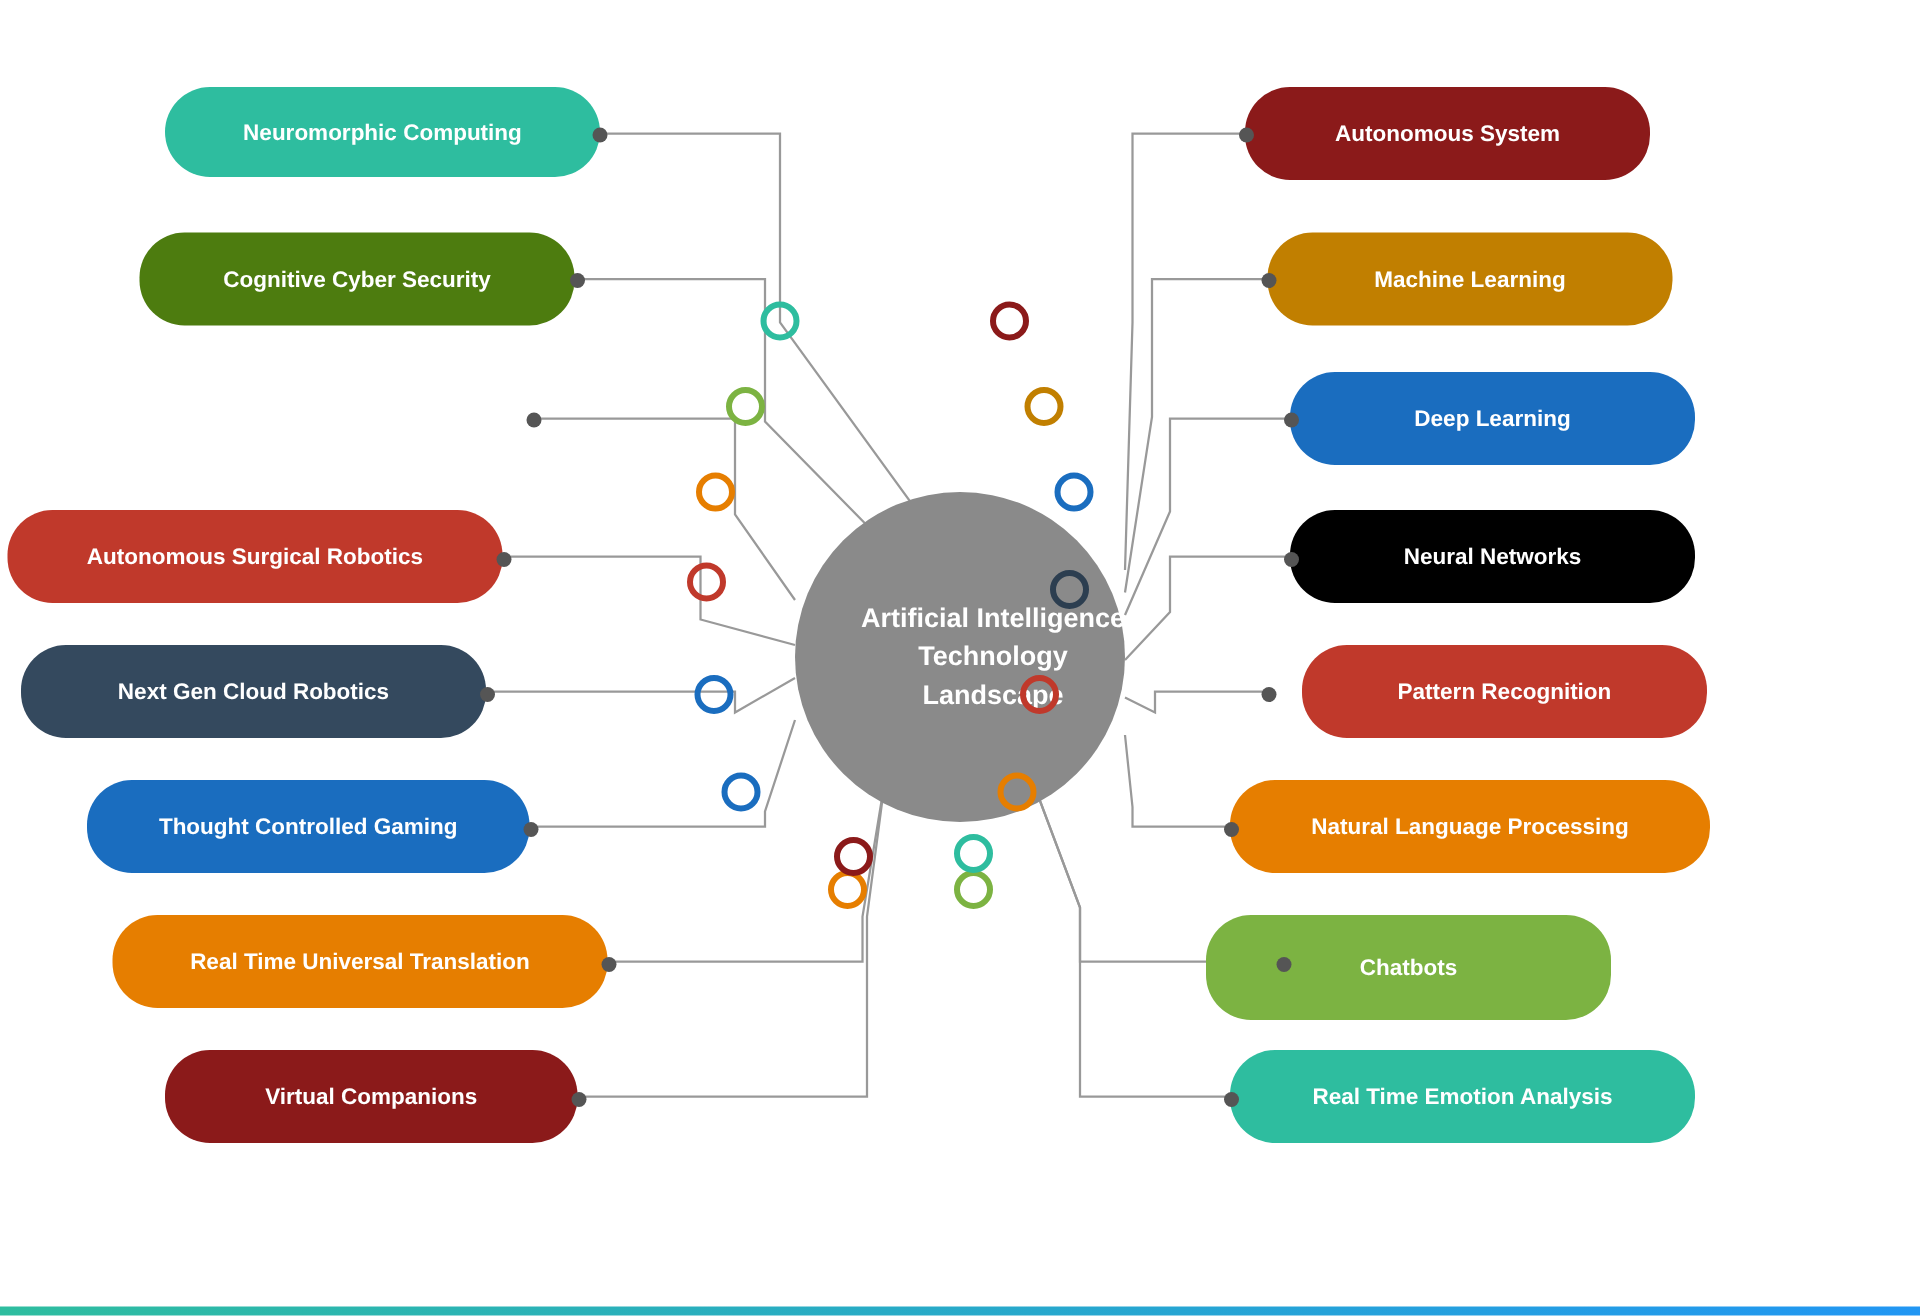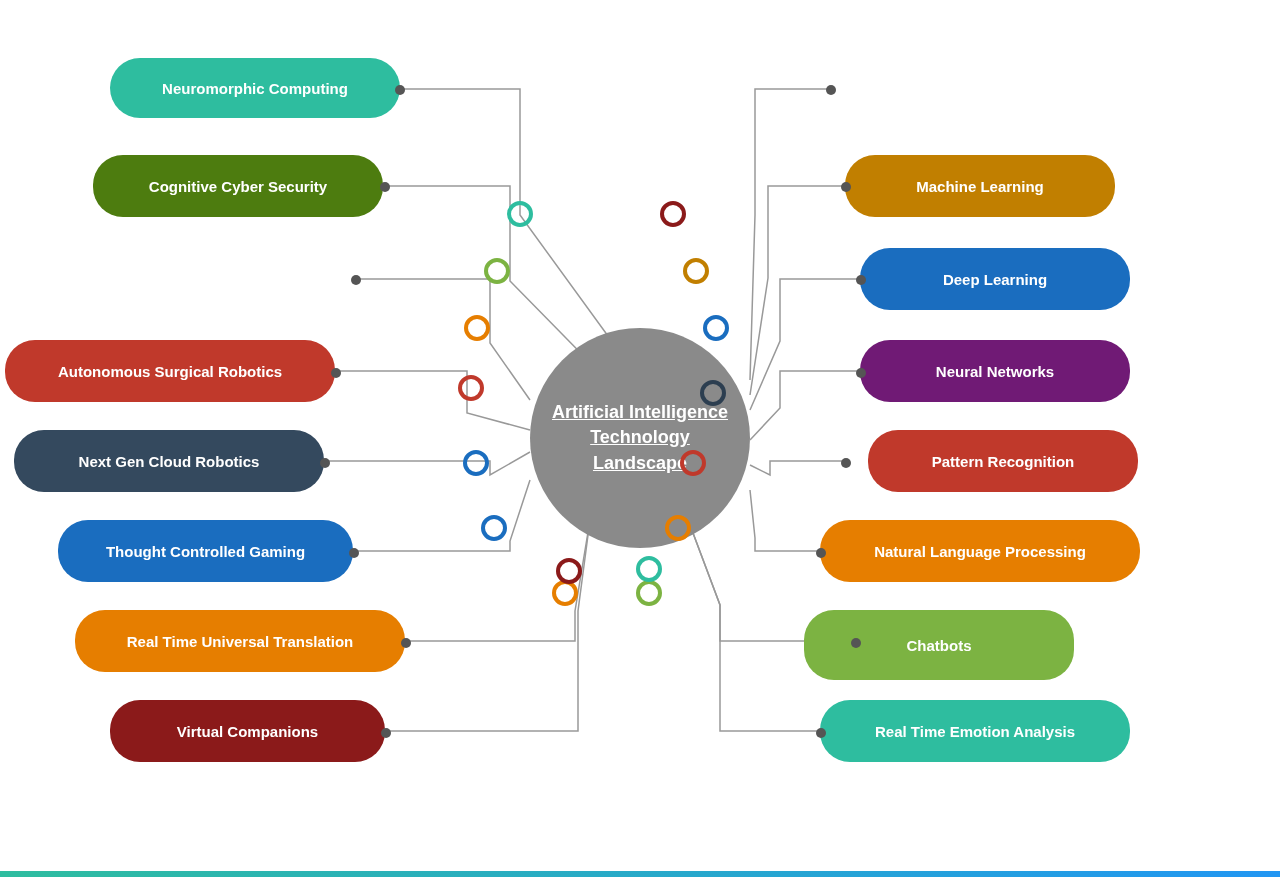--- a/index.html
+++ b/index.html
@@ -153,6 +153,9 @@
     <span>Virtual Companions</span>
   </div>
 
+  <div class="node" style="background:#8b1a1a;left:830px;top:58px;width:270px;height:62px;">
+    <span>Autonomous System</span>
+  </div>
   <div class="node" style="background:#c17f00;left:845px;top:155px;width:270px;height:62px;justify-content:center;">
     <span>Machine Learning</span>
   </div>

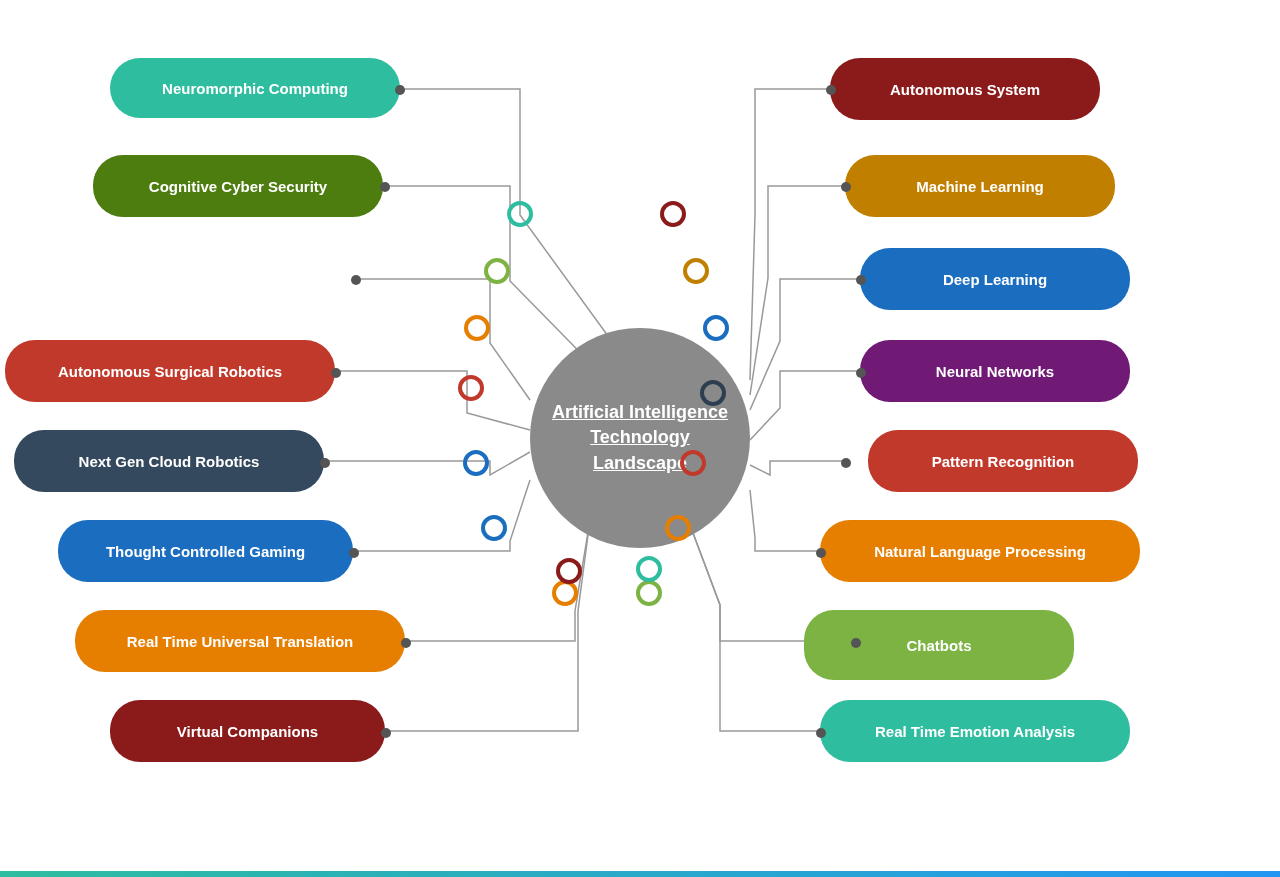--- a/index.html
+++ b/index.html
@@ -162,7 +162,7 @@
   <div class="node" style="background:#1a6dbf;left:860px;top:248px;width:270px;height:62px;">
     <span>Deep Learning</span>
   </div>
-  <div class="node" style="background:#701a75;left:860px;top:340px;width:270px;height:62px;">
+  <div class="node" style="background:#000000;left:860px;top:340px;width:270px;height:62px;">
     <span>Neural Networks</span>
   </div>
   <div class="node" style="background:#c0392b;left:868px;top:430px;width:270px;height:62px;">

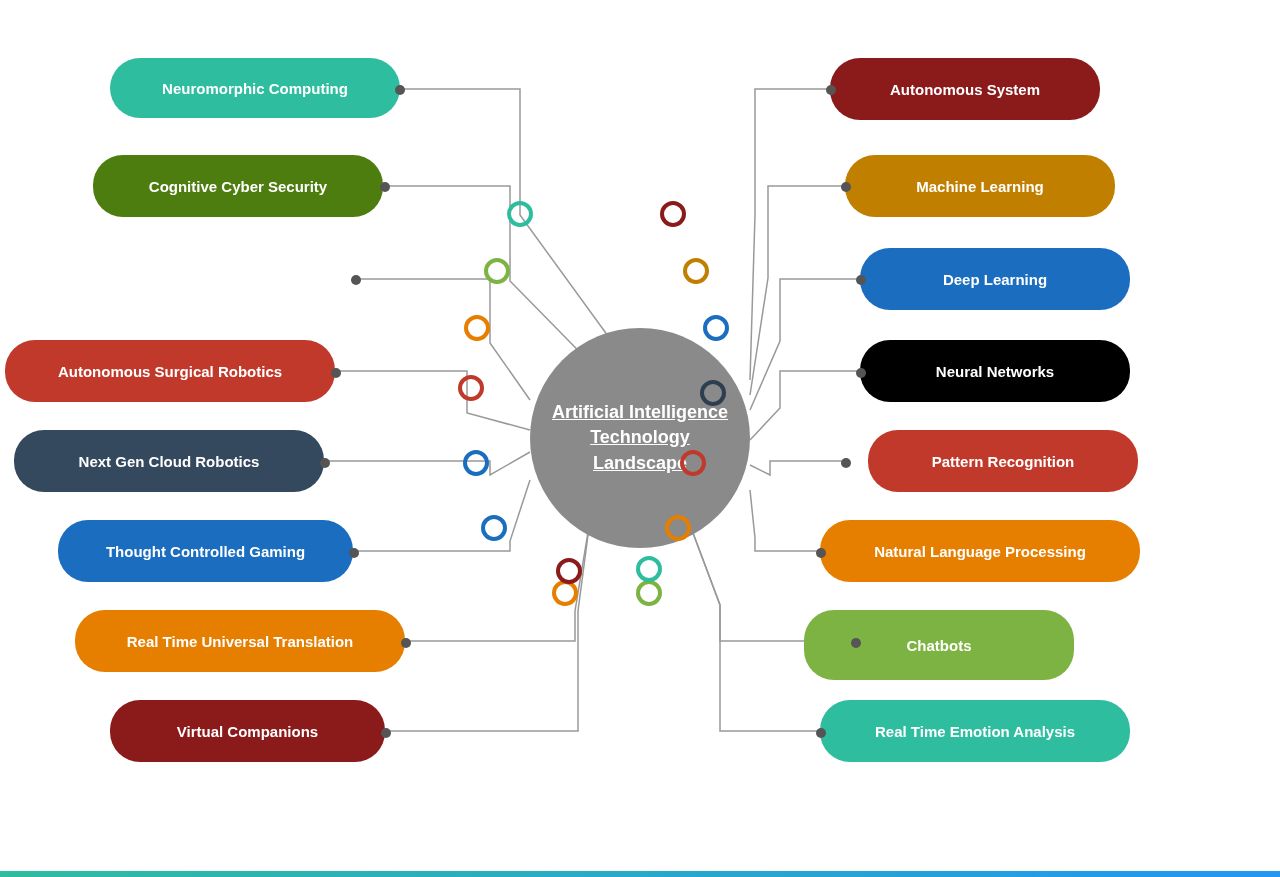--- a/index.html
+++ b/index.html
@@ -31,7 +31,7 @@
       background: #8a8a8a;
       display: flex;
       align-items: center;
-      justify-content: center;
+      justify-content: flex-end;
       text-align: center;
       color: #fff;
       font-size: 18px;
@@ -40,7 +40,6 @@
       left: 530px;
       top: 328px;
       z-index: 10;
-      text-decoration: underline;
     }
     .node {
       position: absolute;

